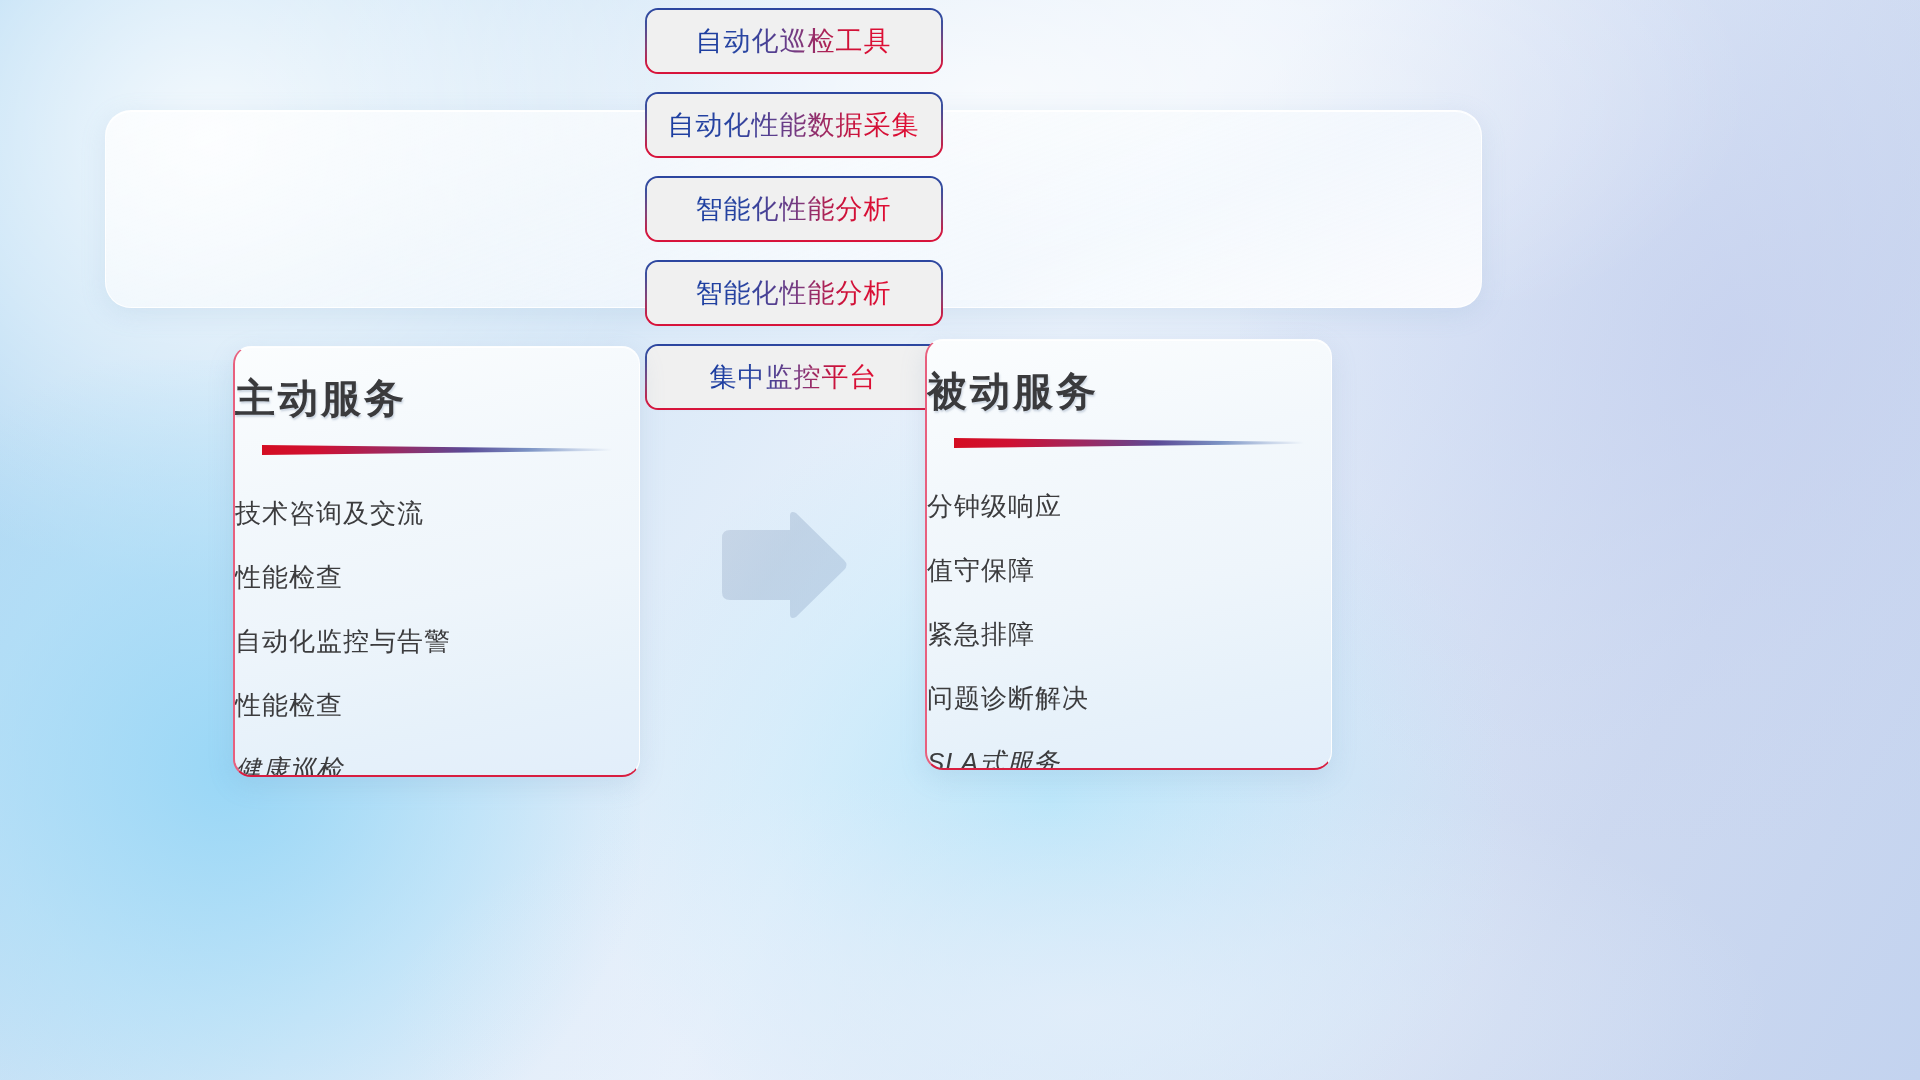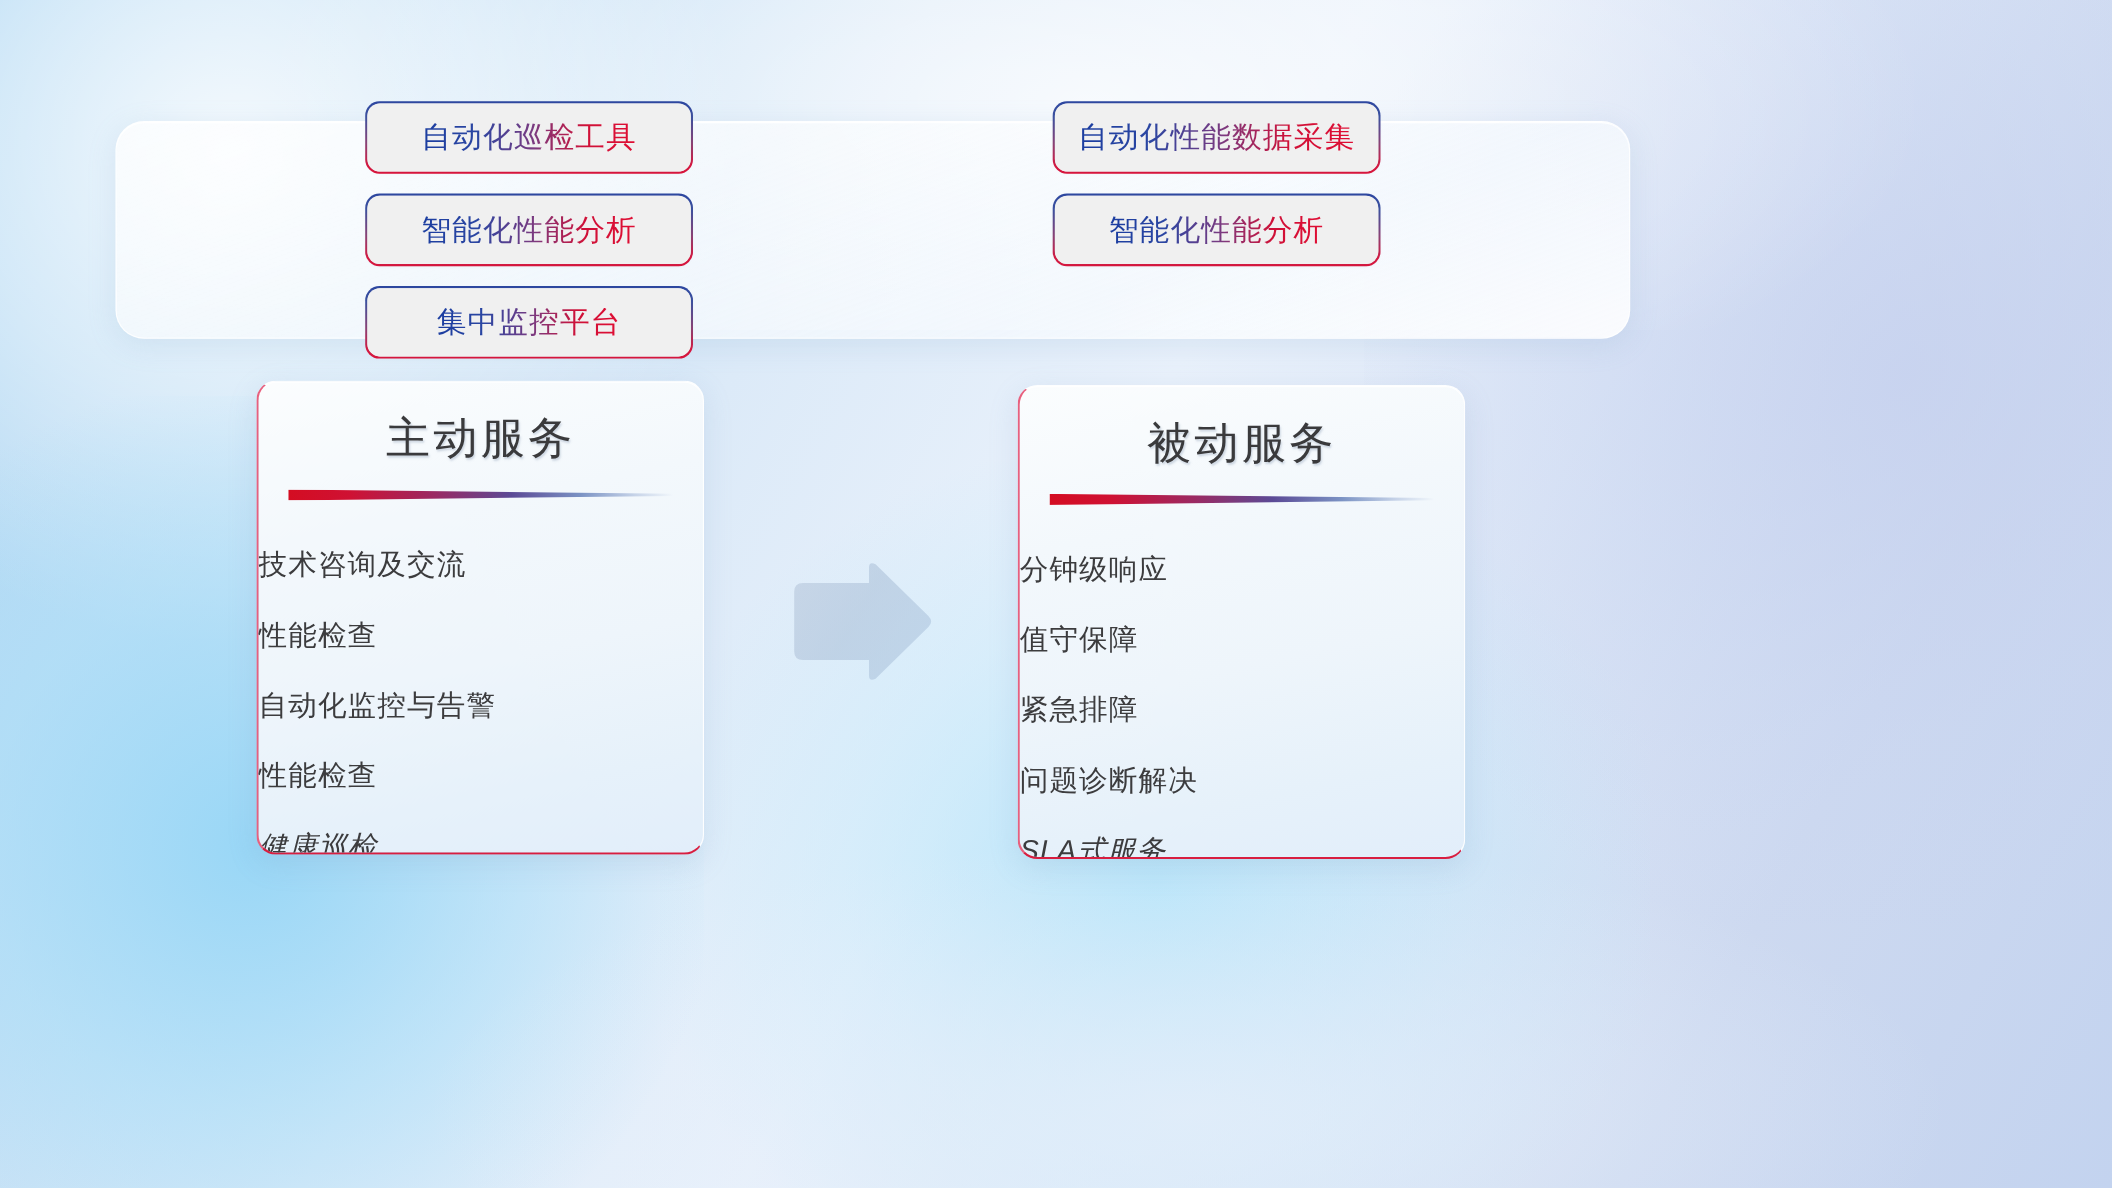--- a/index.html
+++ b/index.html
@@ -37,7 +37,7 @@
     display:flex;align-items:center;justify-content:center;
   }
   #pill-grid{
-    width:1250px;display:grid;grid-template-columns:repeat(2,1fr);
+    width:1250px;display:grid;grid-template-columns:repeat(1,1fr);
     grid-auto-rows:66px;row-gap:18px;column-gap:0px;justify-items:center;align-items:center;text-align:right;
   }
   .pill{

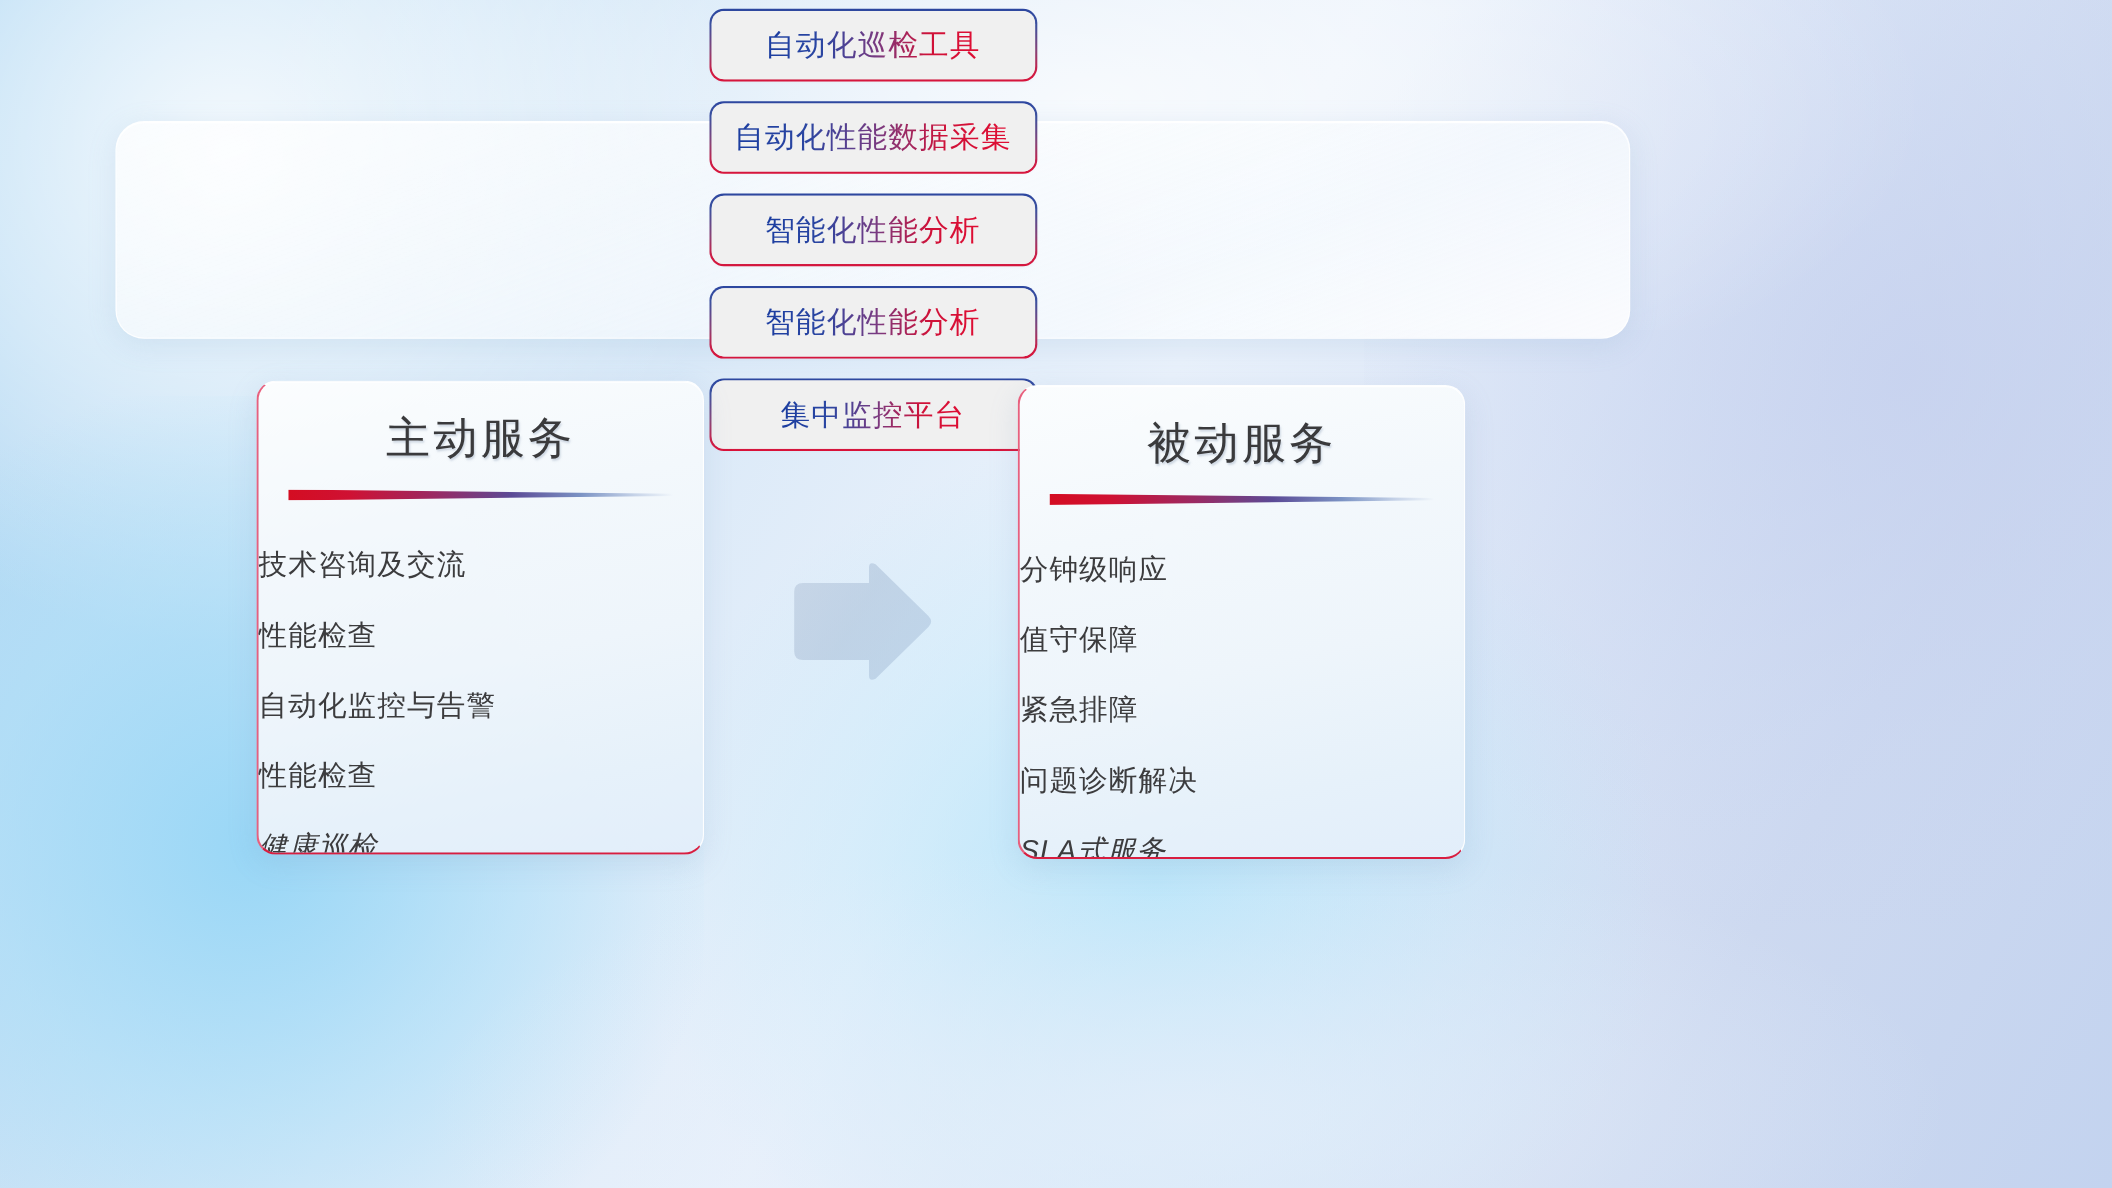--- a/index.html
+++ b/index.html
@@ -75,8 +75,8 @@
   #card-active{left:233px;top:346px;}
   #card-passive{left:925px;top:350px;}
   .card-title{
-    text-align:center;margin-top:24px;
-    font-size:40px;font-weight:normal;letter-spacing:3px;color:#3a3a3c;
+    text-align:left;margin-top:24px;
+    font-size:40px;font-weight:bold;letter-spacing:3px;color:#3a3a3c;
     text-shadow:1px 2px 2px rgba(120,140,170,.35);
   }
   .card-divider{

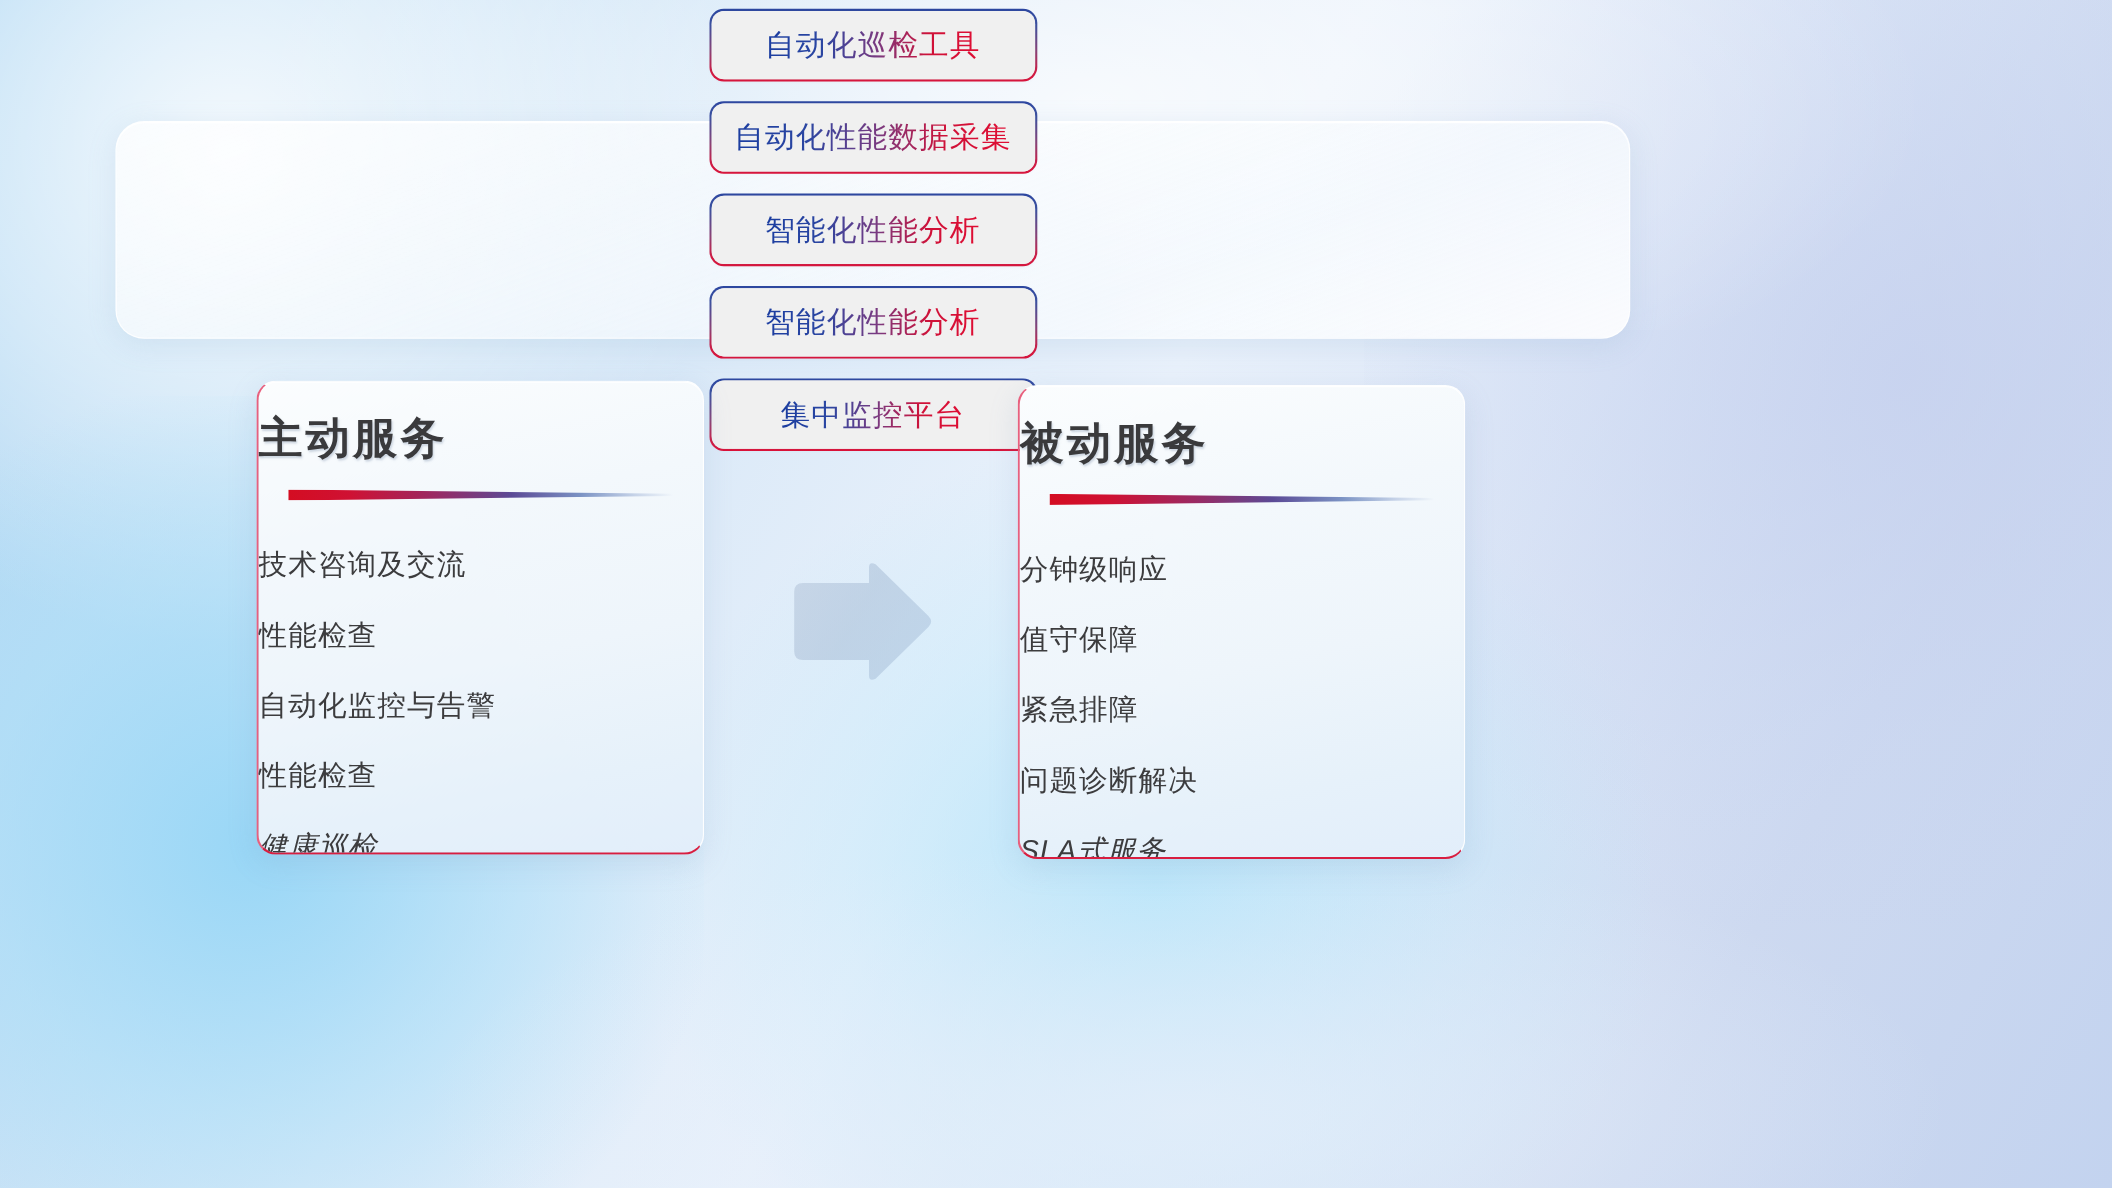--- a/index.html
+++ b/index.html
@@ -73,7 +73,7 @@
     overflow:hidden;
   }
   #card-active{left:233px;top:346px;}
-  #card-passive{left:925px;top:350px;}
+  #card-passive{left:925px;top:339px;}
   .card-title{
     text-align:left;margin-top:24px;
     font-size:40px;font-weight:bold;letter-spacing:3px;color:#3a3a3c;

